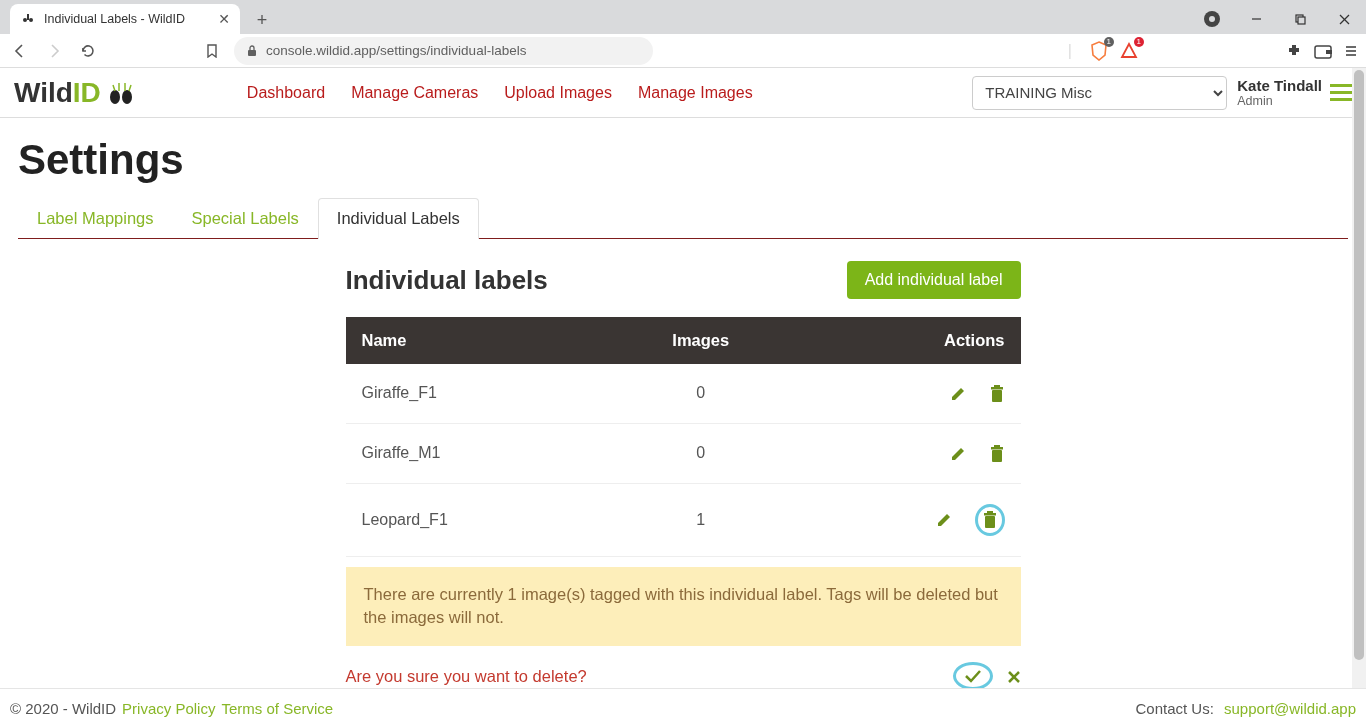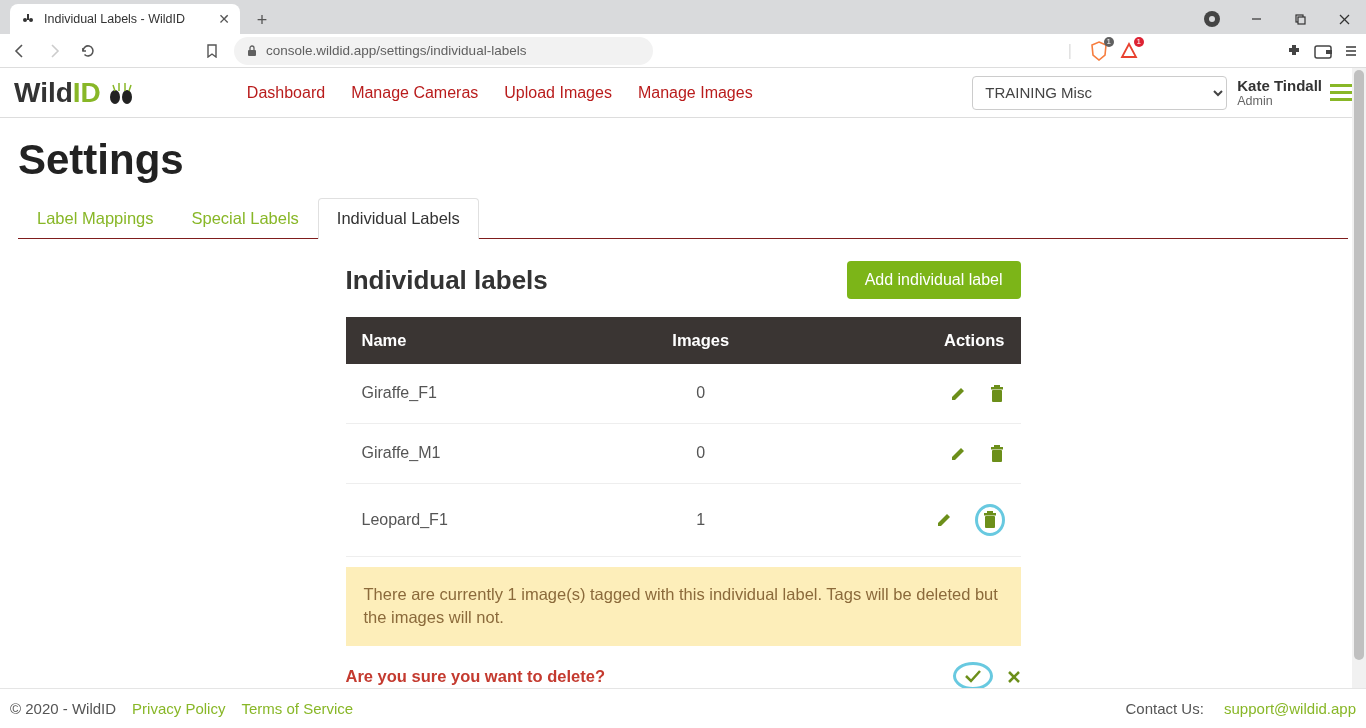--- a/index.html
+++ b/index.html
@@ -63,7 +63,7 @@
 
   .warning-box { background: #fdeeba; color: #8b6a3b; padding: 16px 18px; font-size: 16.5px; line-height: 1.45; margin-top: 10px; }
   .confirm-row { margin-top: 16px; display: flex; align-items: center; }
-  .confirm-text { color: #c43a2f; font-size: 16.5px; font-weight: bold; }
+  .confirm-text { color: #c43a2f; font-size: 16.5px; }
   .confirm-actions { margin-left: auto; display: flex; align-items: center; gap: 14px; }
   .confirm-actions .check { border: 3px solid #68c9e0; border-radius: 50%; padding: 3px 8px; display: inline-flex; color: #6c8f1a; }
 

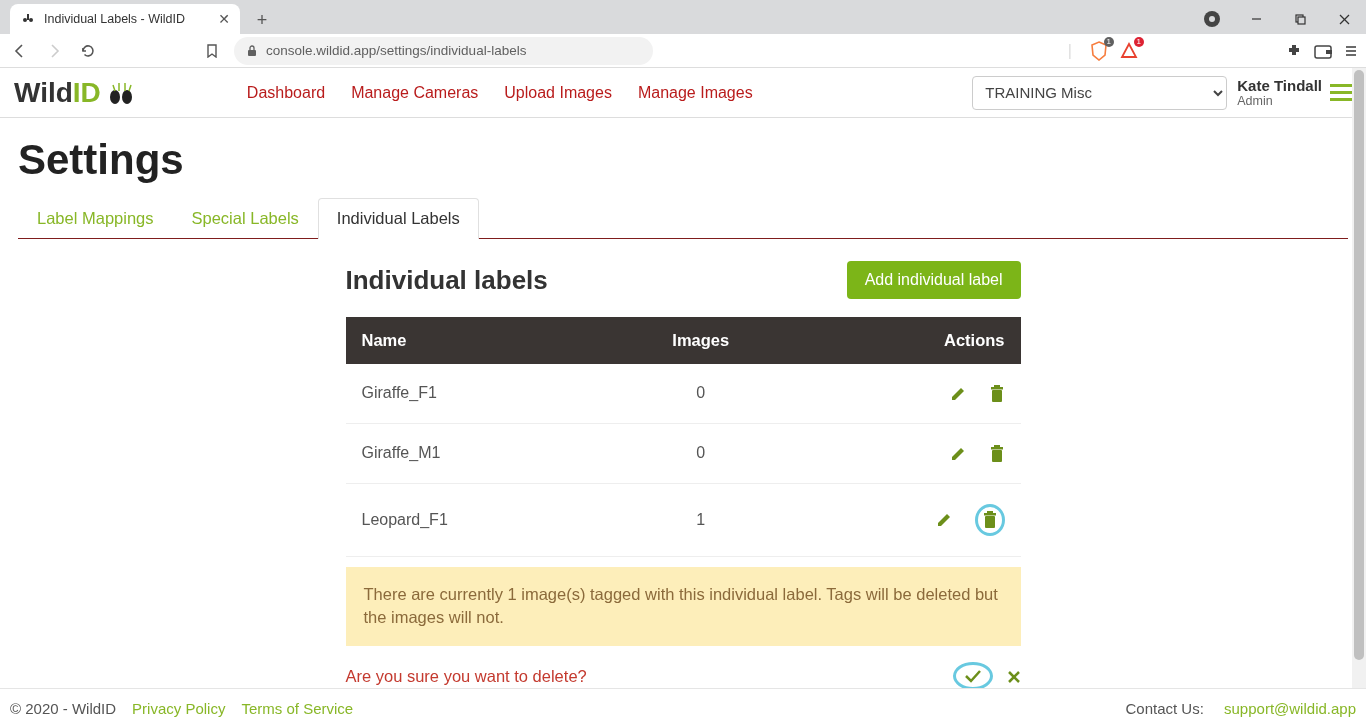--- a/index.html
+++ b/index.html
@@ -69,7 +69,7 @@
 
   
   .footer { position: absolute; bottom: 0; left: 0; right: 0; height: 40px; border-top: 1px solid #e5e5e5; display: flex; align-items: center; font-size: 15px; padding: 0 10px; color: #555; background: #fff; }
-  .footer a { color: #88b727; margin-left: 16px; text-decoration: none; cursor: pointer; }
+  .footer a { color: #88b727; margin-left: 6px; text-decoration: none; cursor: pointer; }
   .footer .right { margin-left: auto; }
 
   

